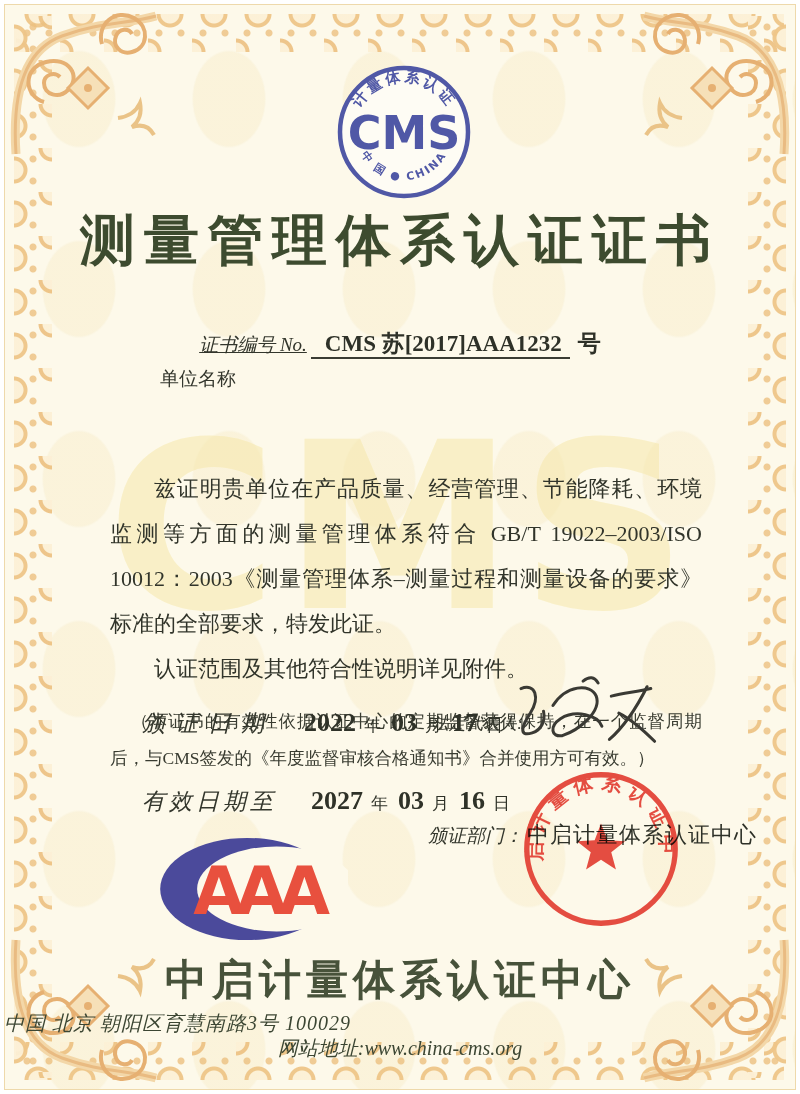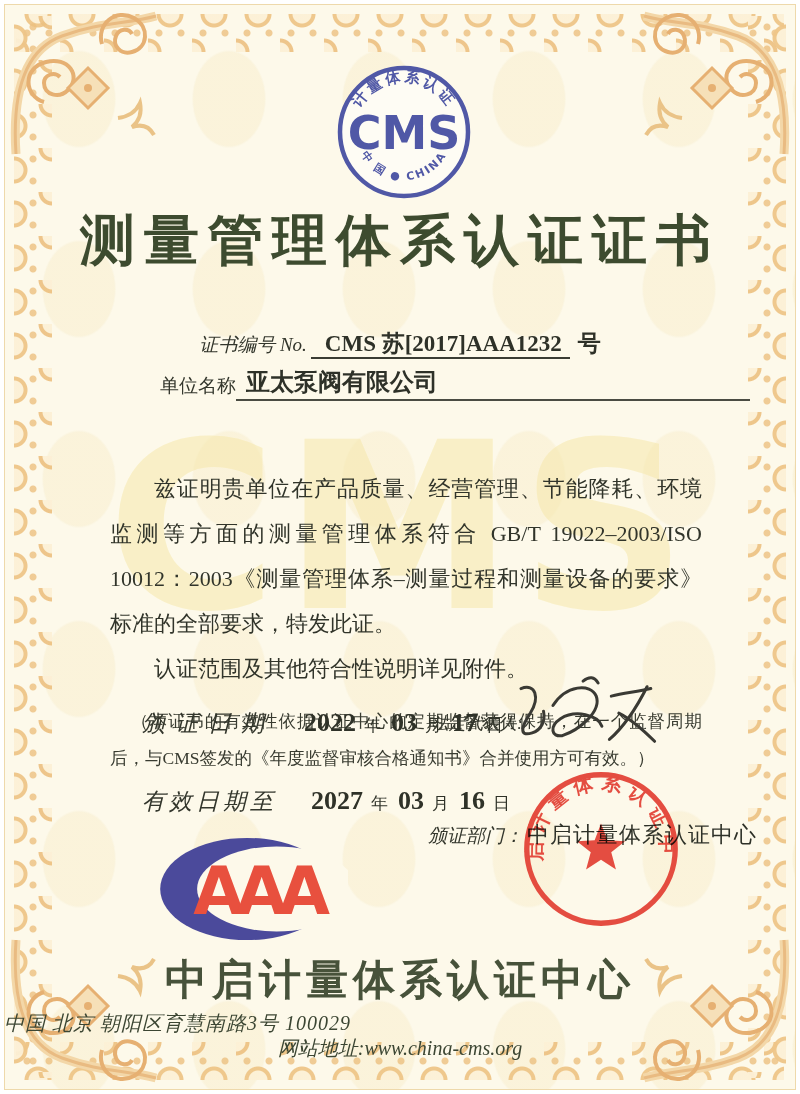--- a/index.html
+++ b/index.html
@@ -58,7 +58,7 @@
   }
 
   .certno { position:absolute; top:324px; left:0; width:100%; text-align:center; white-space:nowrap; }
-  .certno .lbl { font-style:italic; font-size:19px; color:#33362c; }
+  .certno .lbl { font-style:italic; font-size:19px; color:#33362c;text-decoration:underline; }
   .certno .val { font-size:23px; font-weight:700; color:#2e3128; border-bottom:2px solid #3a3c33; padding:0 8px 1px 14px; }
   .certno .suf { font-size:23px; font-weight:700; color:#2e3128; margin-left:4px; }
 

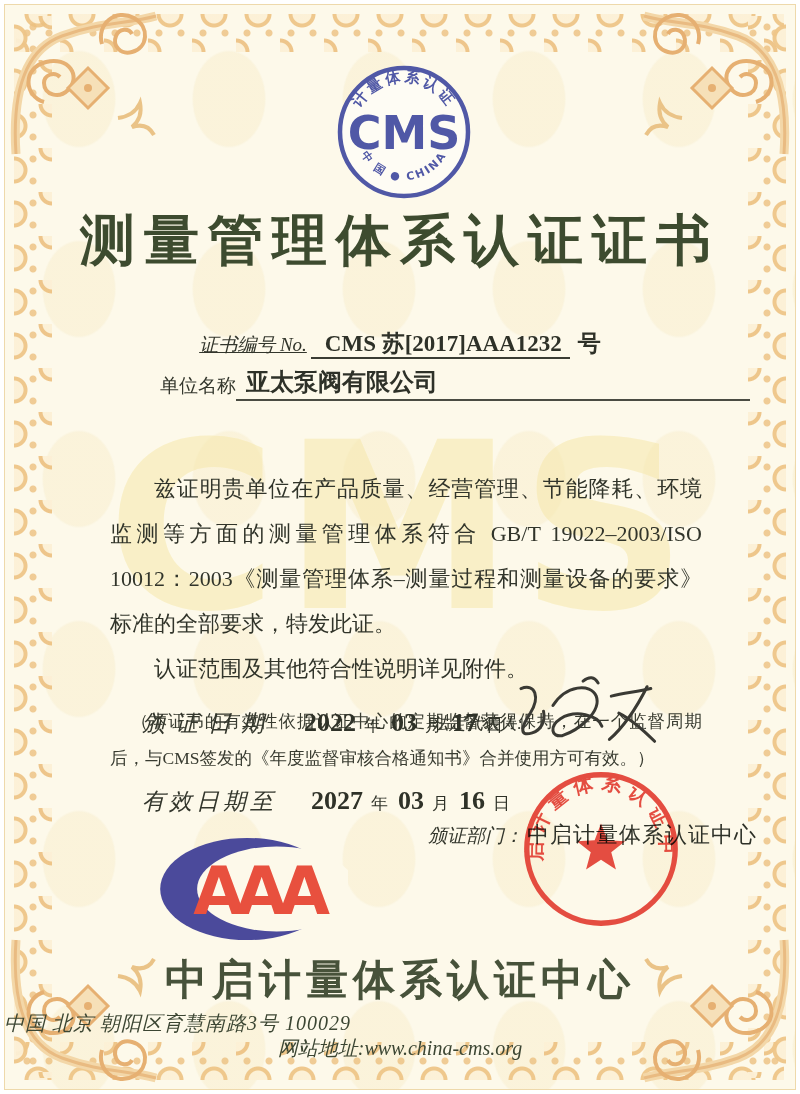--- a/index.html
+++ b/index.html
@@ -174,7 +174,6 @@
 
     <div class="fieldrow row-name">
       <span class="flabel">单位名称</span>
-      <span class="fvalue">亚太泵阀有限公司</span>
     </div>
 
     <div class="bodytext">

